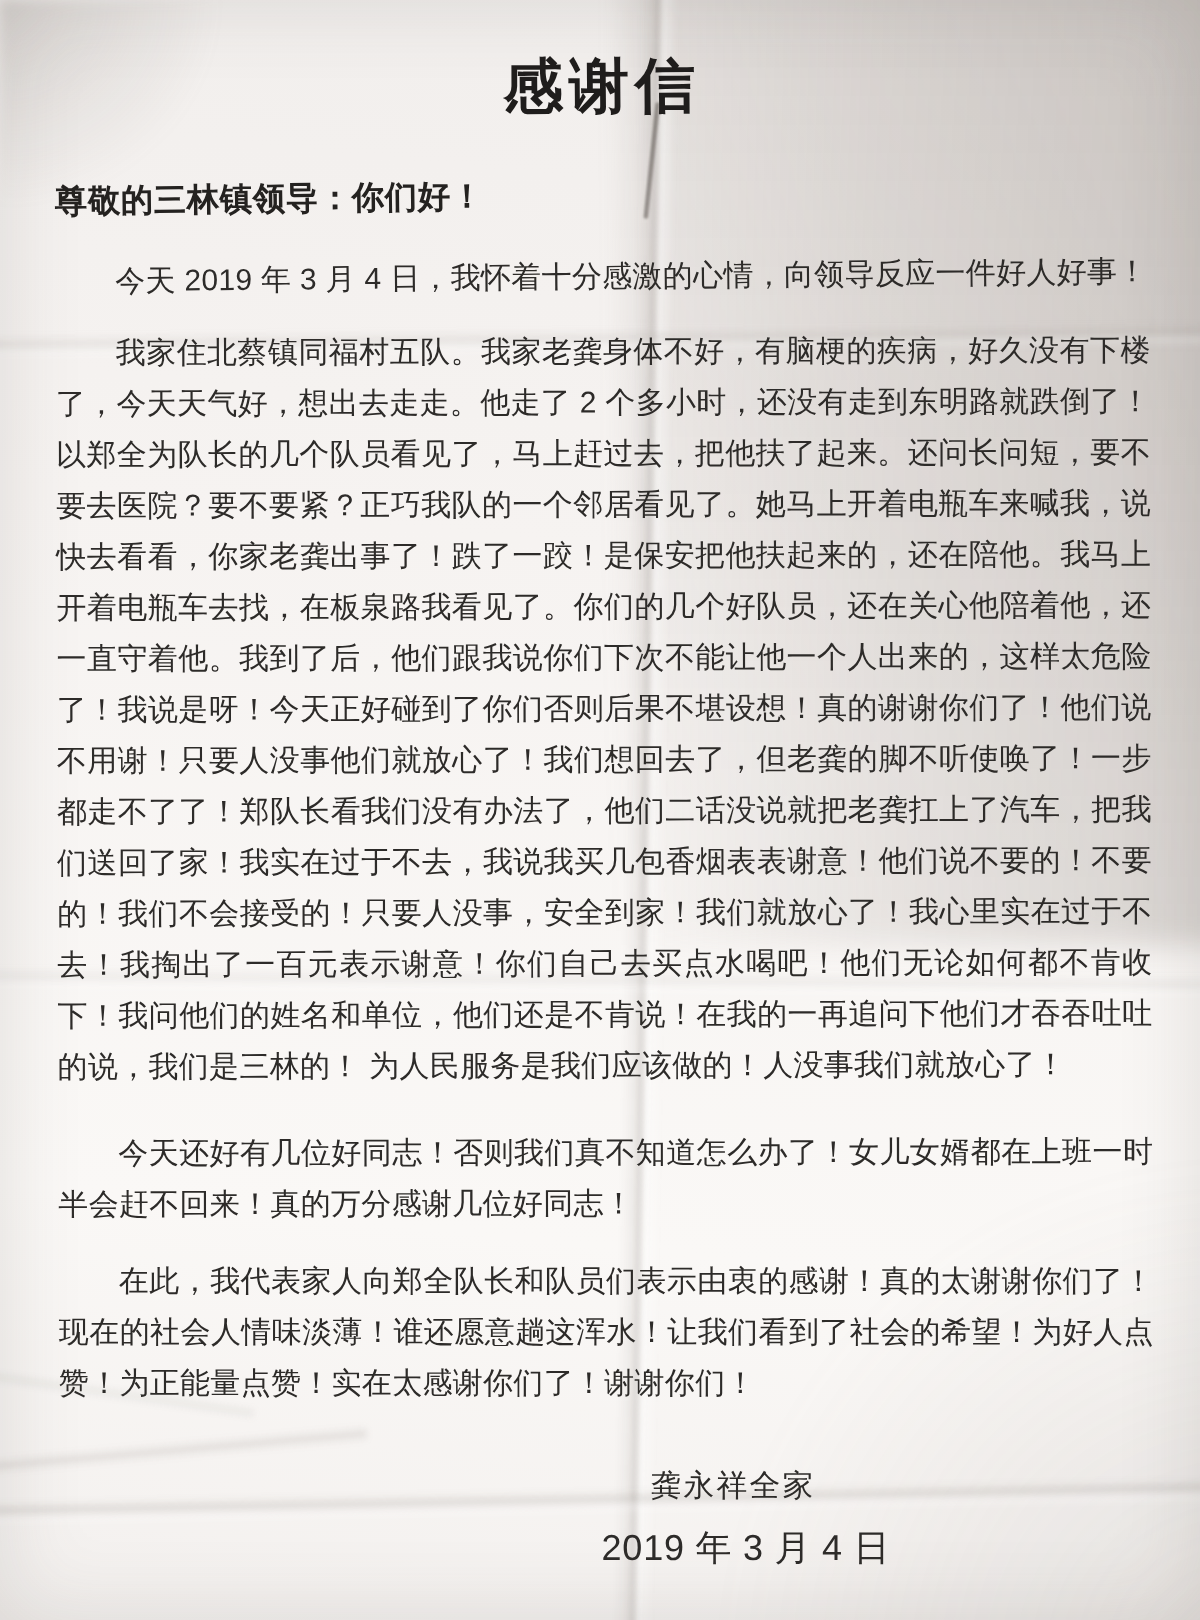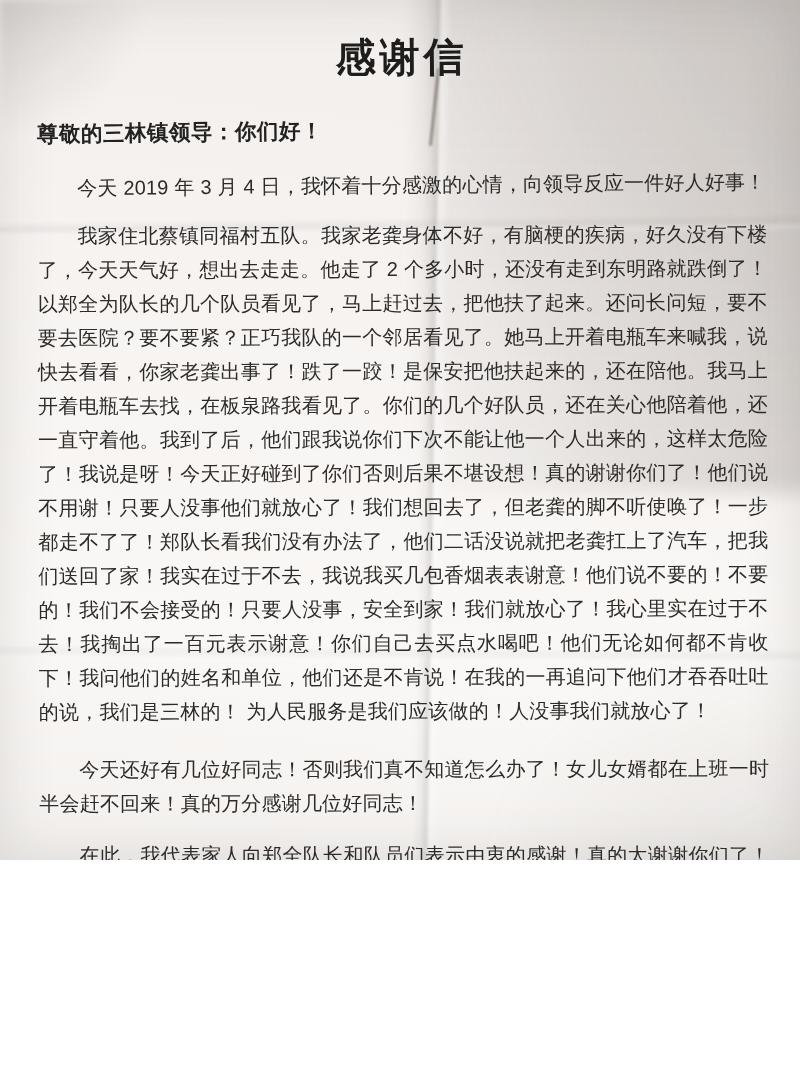--- a/index.html
+++ b/index.html
@@ -12,7 +12,7 @@
   
   .photo {
     position: relative;
-    width: 800px; height: 860px;
+    width: 800px; height: 1080px;
     overflow: hidden;
     background: linear-gradient(186deg, #f1eeec 0%, #f6f3f1 35%, #faf8f6 75%, #f3f0ee 100%);
   }

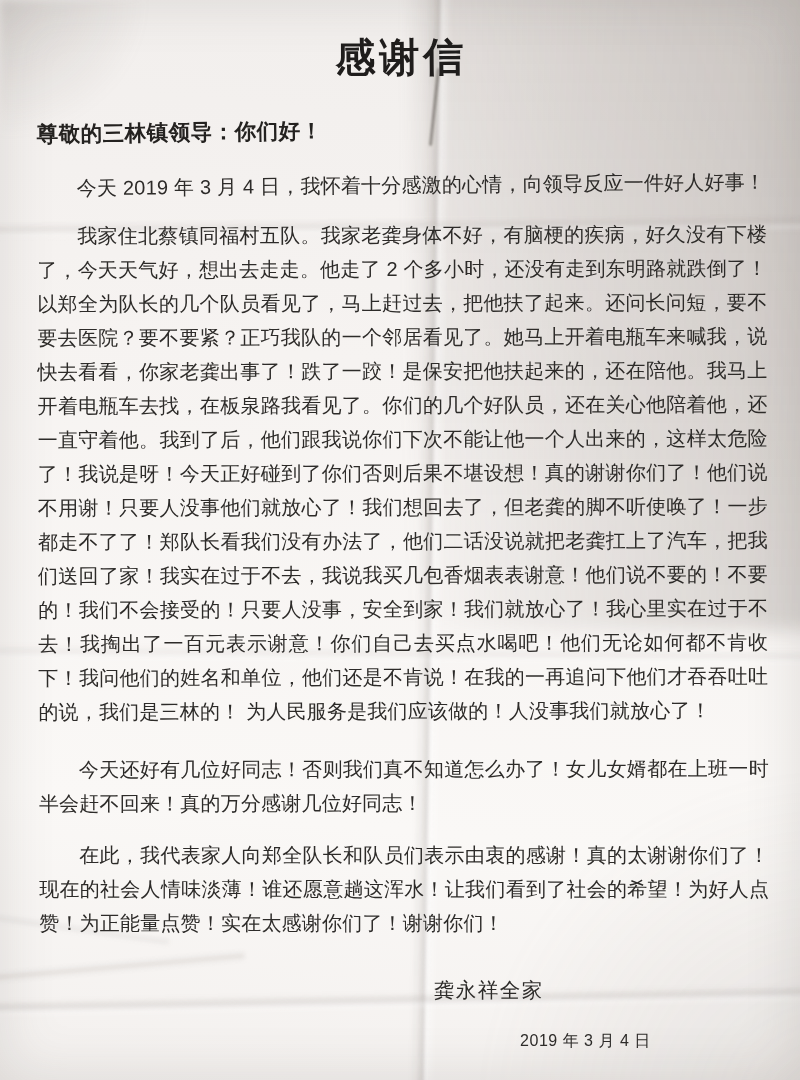--- a/index.html
+++ b/index.html
@@ -122,12 +122,11 @@
     transform: rotate(0.3deg);
   }
   .date {
-    margin-top: 27px;
+    margin-top: 12px;
     padding-left: 49.5%;
-    font-size: 16px;
+    font-size: 24px;
     letter-spacing: 0.5px;
     transform: rotate(0.2deg);
-    text-align: center;
   }
 </style>
 </head>

